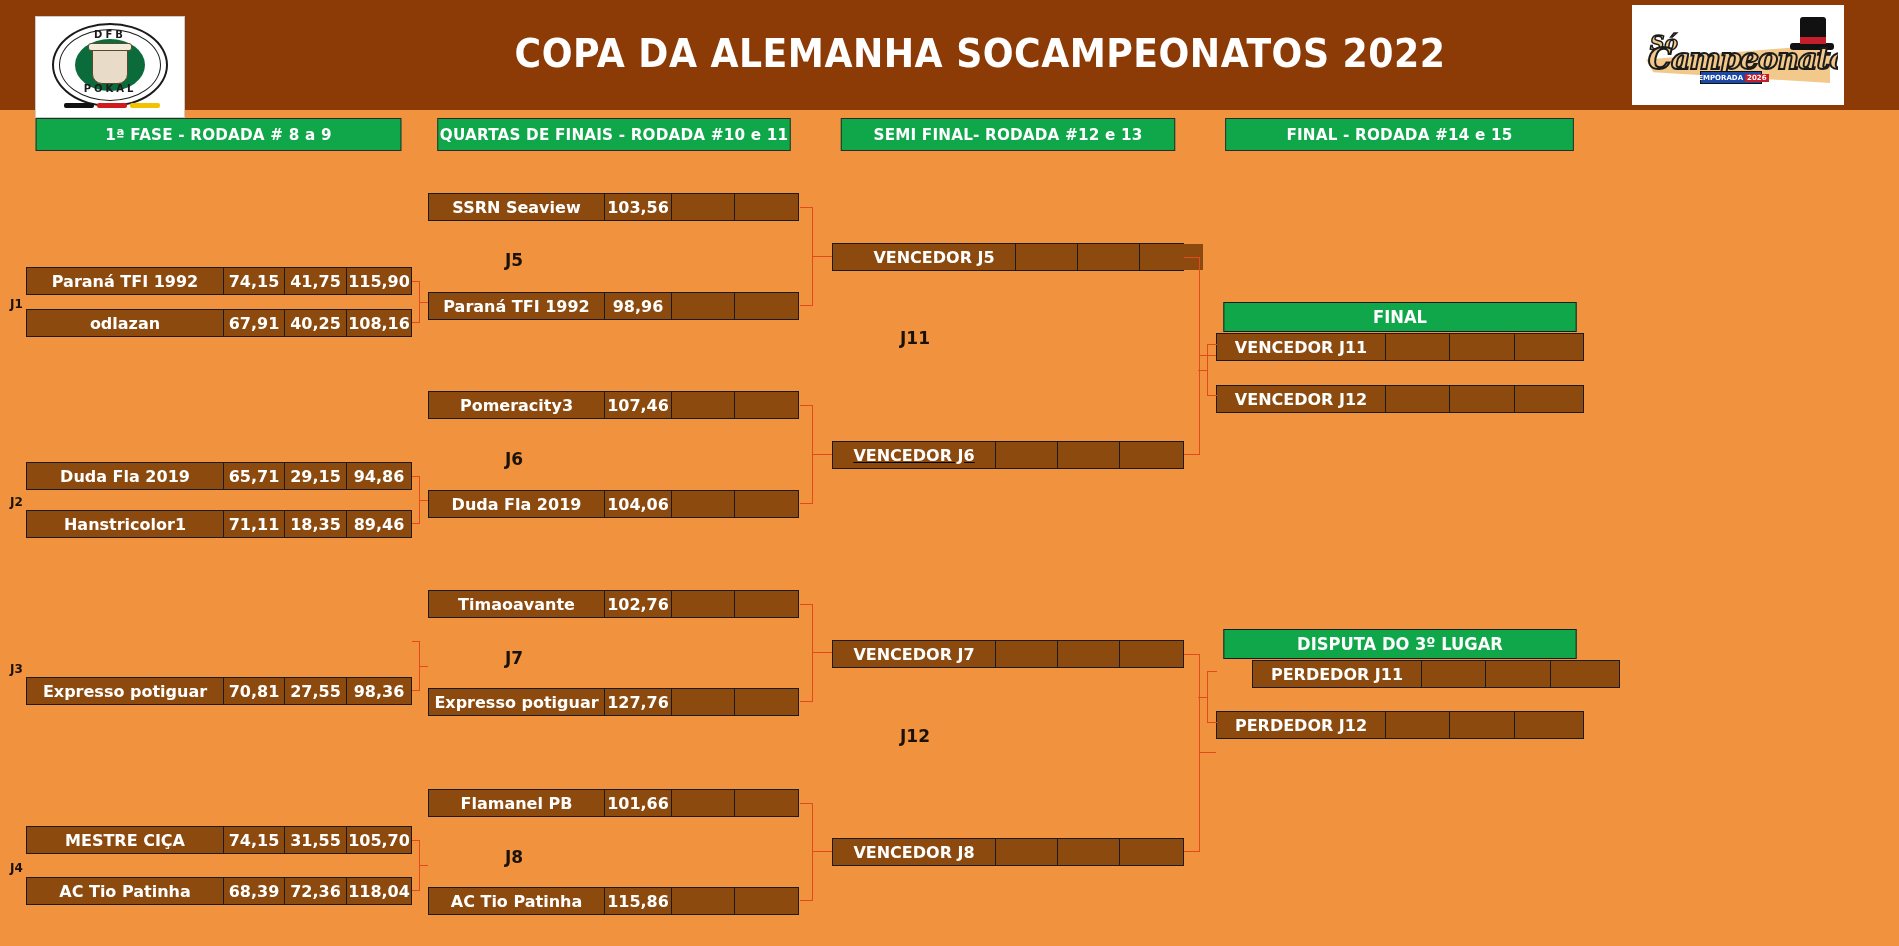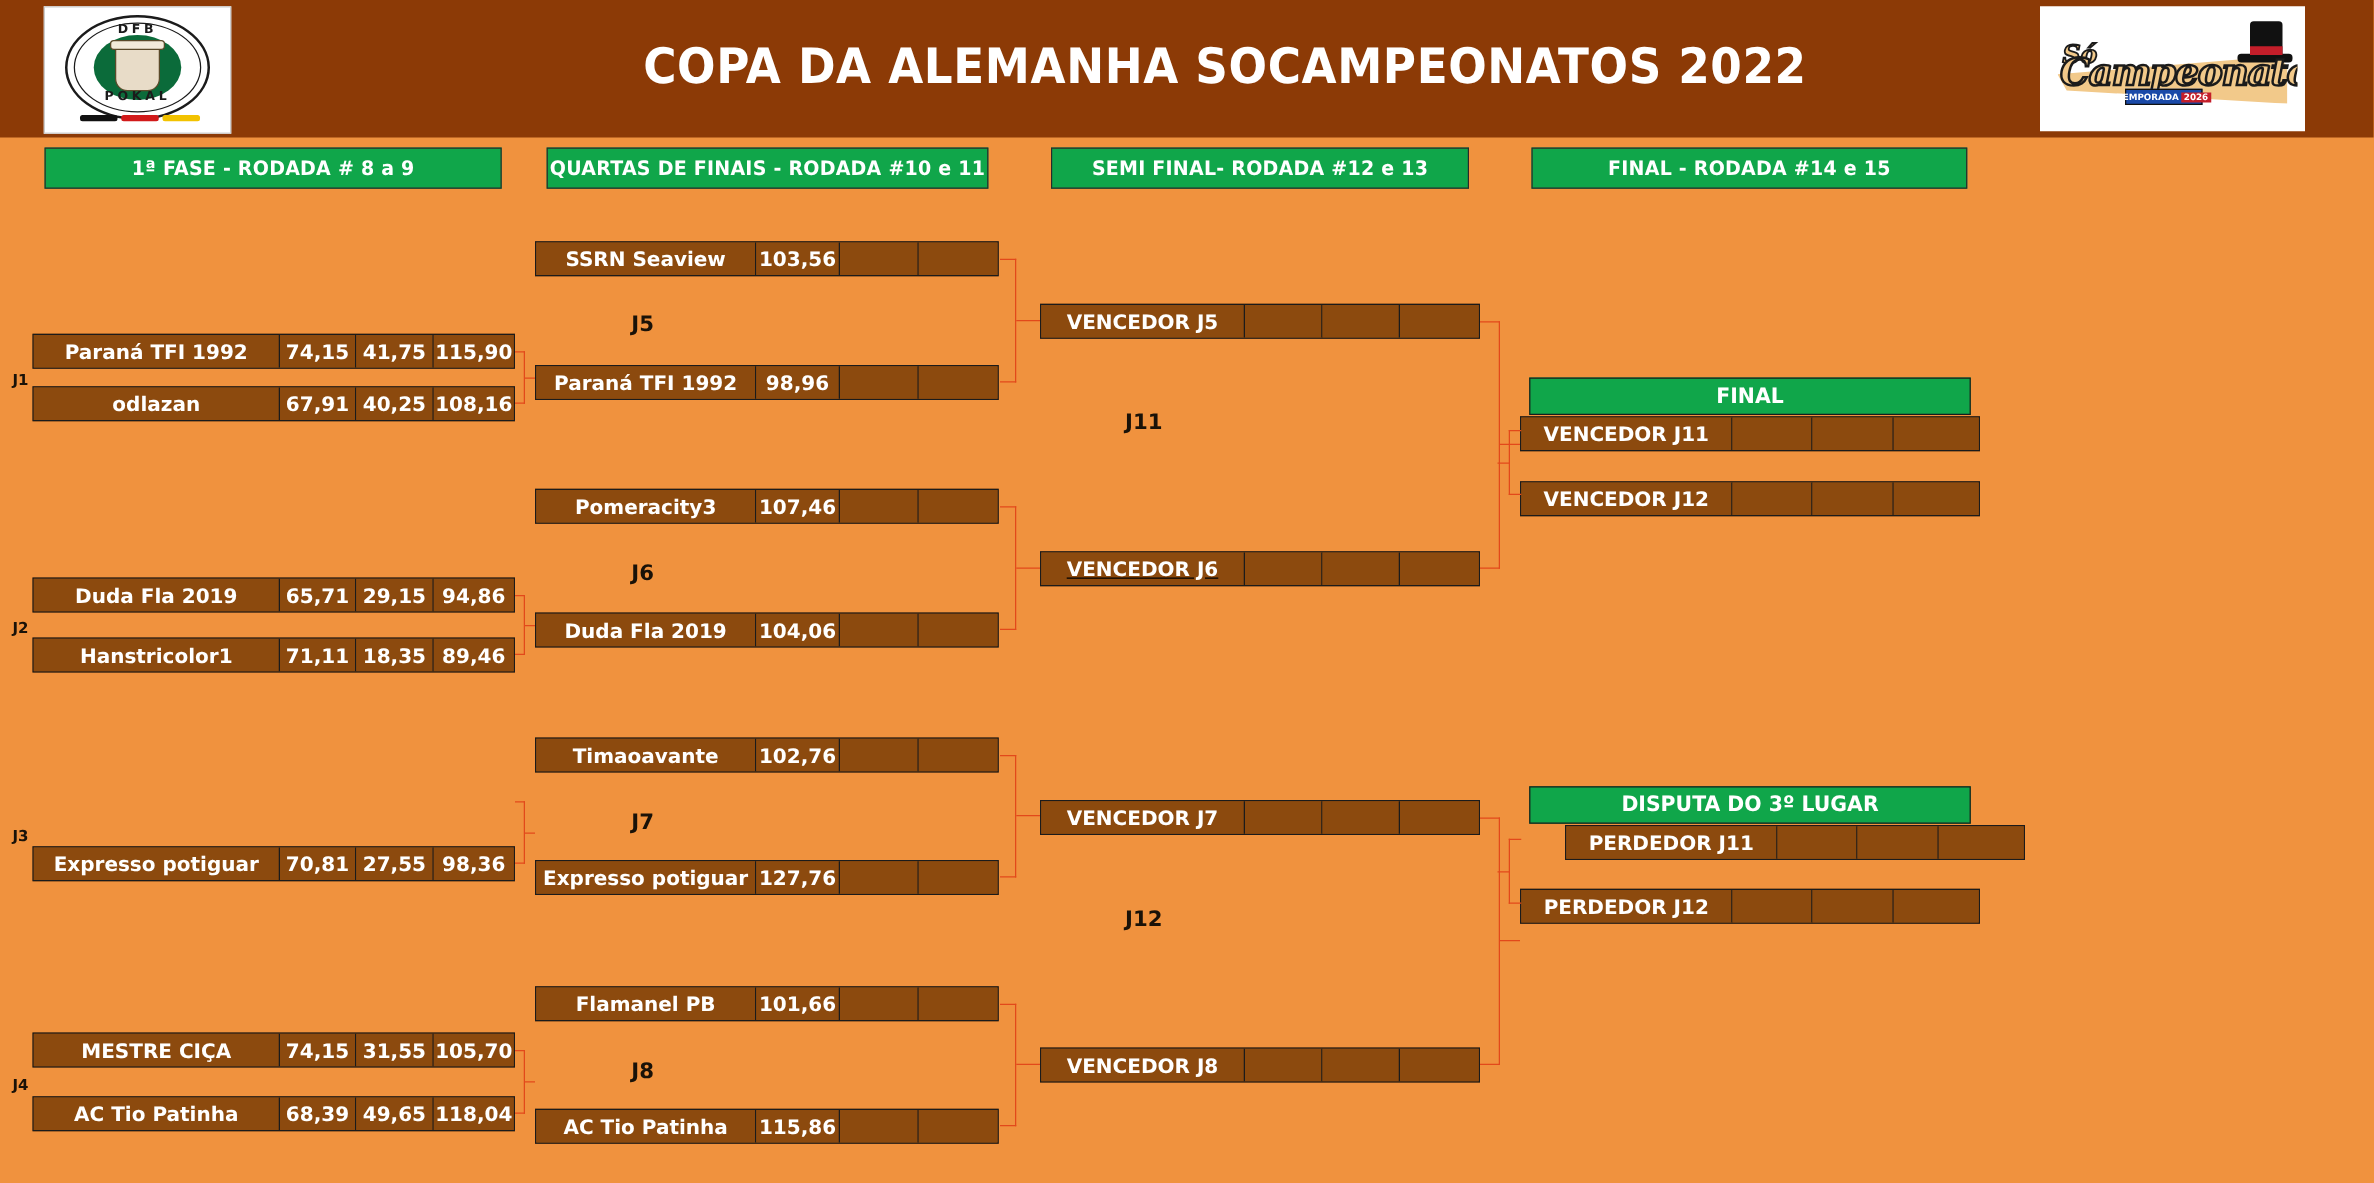--- a/index.html
+++ b/index.html
@@ -17,7 +17,7 @@
     background: #8C3A06;
   }
   .logo-left {
-    position: absolute; left: 35px; top: 5px; width: 150px; height: 102px;
+    position: absolute; left: 35px; top: 16px; width: 150px; height: 102px;
     background: #FFFFFF; border: 1px solid #cccccc;
     display: flex; align-items: center; justify-content: center;
   }

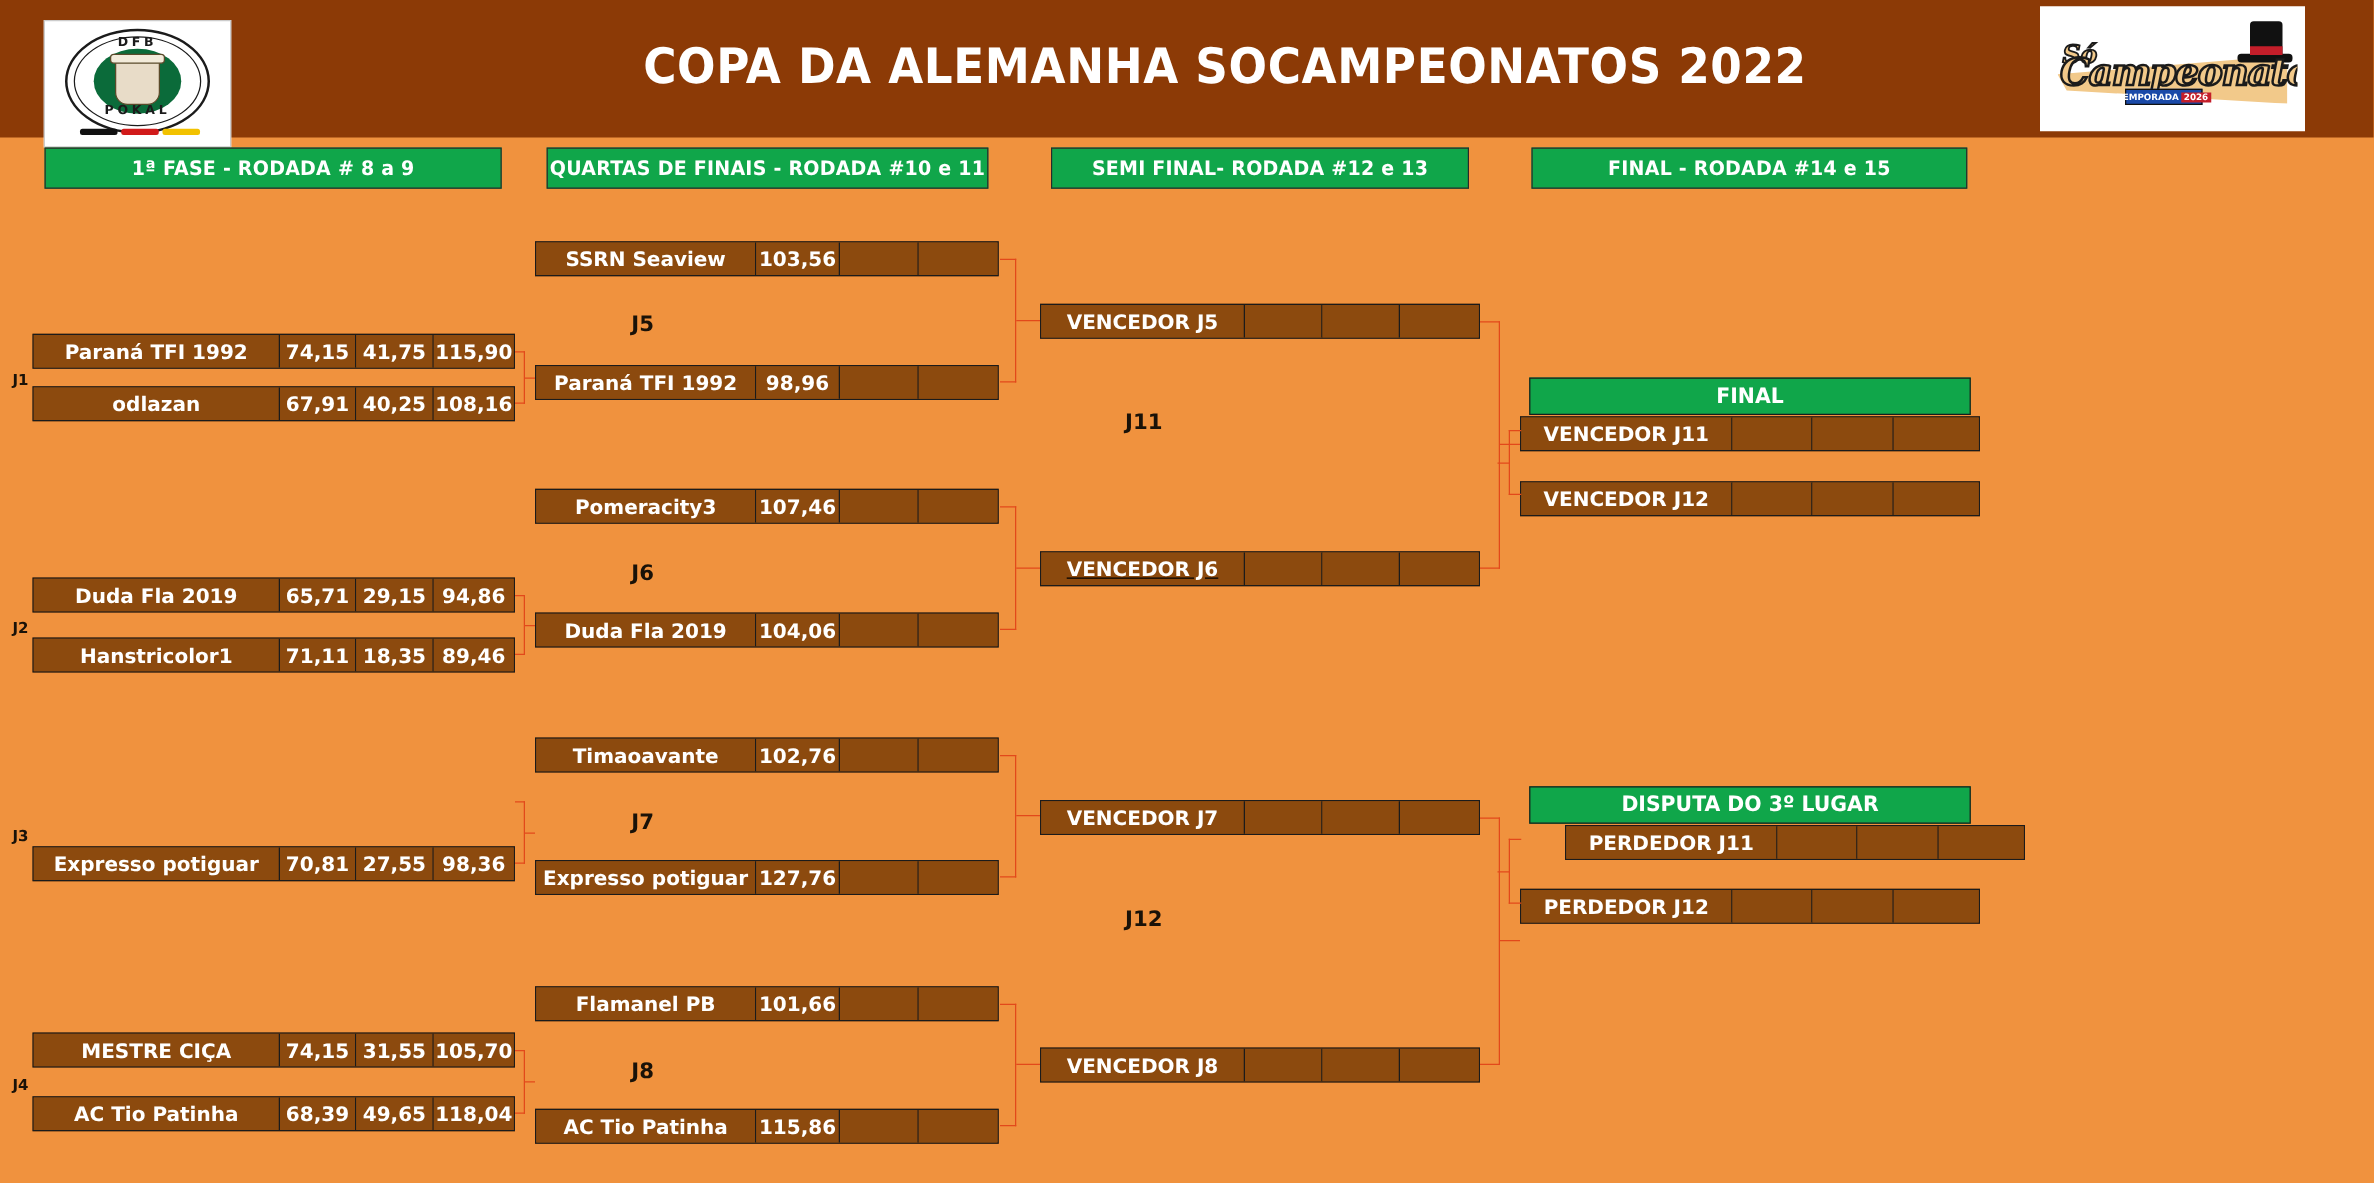--- a/index.html
+++ b/index.html
@@ -386,7 +386,7 @@
   <div class="conn" style="left:800px; top:803px; width:13px; height:98px; border-width:1px 1px 1px 0;"></div>
   <div class="conn" style="left:813px; top:851px; width:20px; height:0; border-width:1px 0 0 0;"></div>
 
-  <div class="slot r3" style="left:832px; top:243px;">
+  <div class="slot r3" style="left:832px; top:243px;padding-left:20px;">
     <div class="cell name c-name">VENCEDOR J5</div>
     <div class="cell c-e1"></div>
     <div class="cell c-e2"></div>

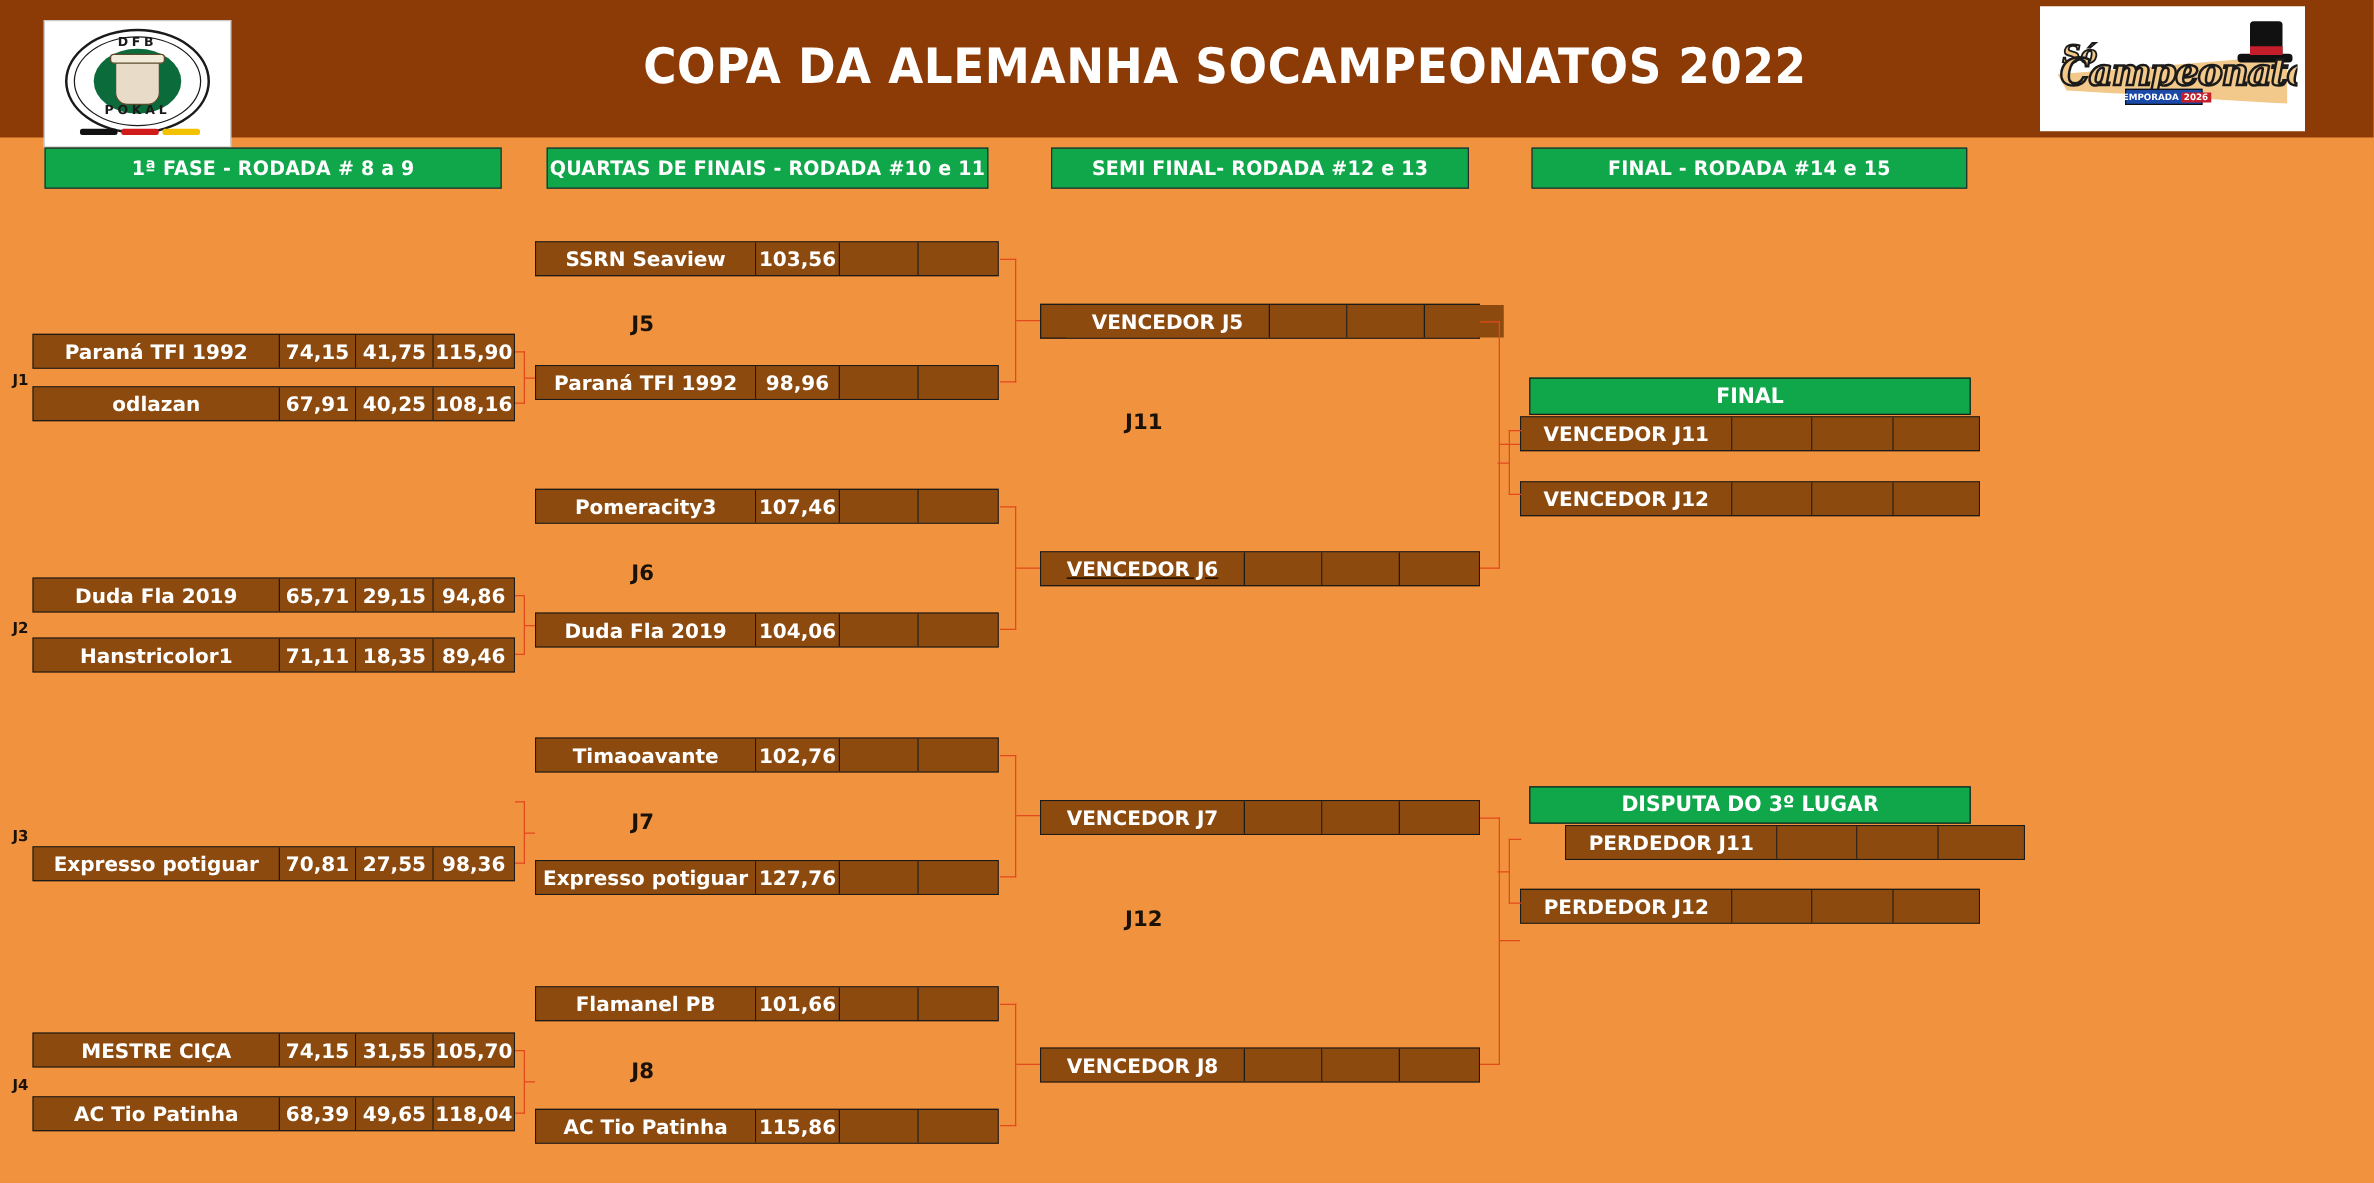--- a/index.html
+++ b/index.html
@@ -315,7 +315,7 @@
   <div class="slot r1" style="left:26px; top:877px;">
     <div class="cell name c-name">AC Tio Patinha</div>
     <div class="cell c-s1">68,39</div>
-    <div class="cell c-s2">49,65</div>
+    <div class="cell c-s2">72,36</div>
     <div class="cell c-tot">118,04</div>
   </div>
   <div class="match-id mid-small" style="left:10px; top:861px;">J4</div>

